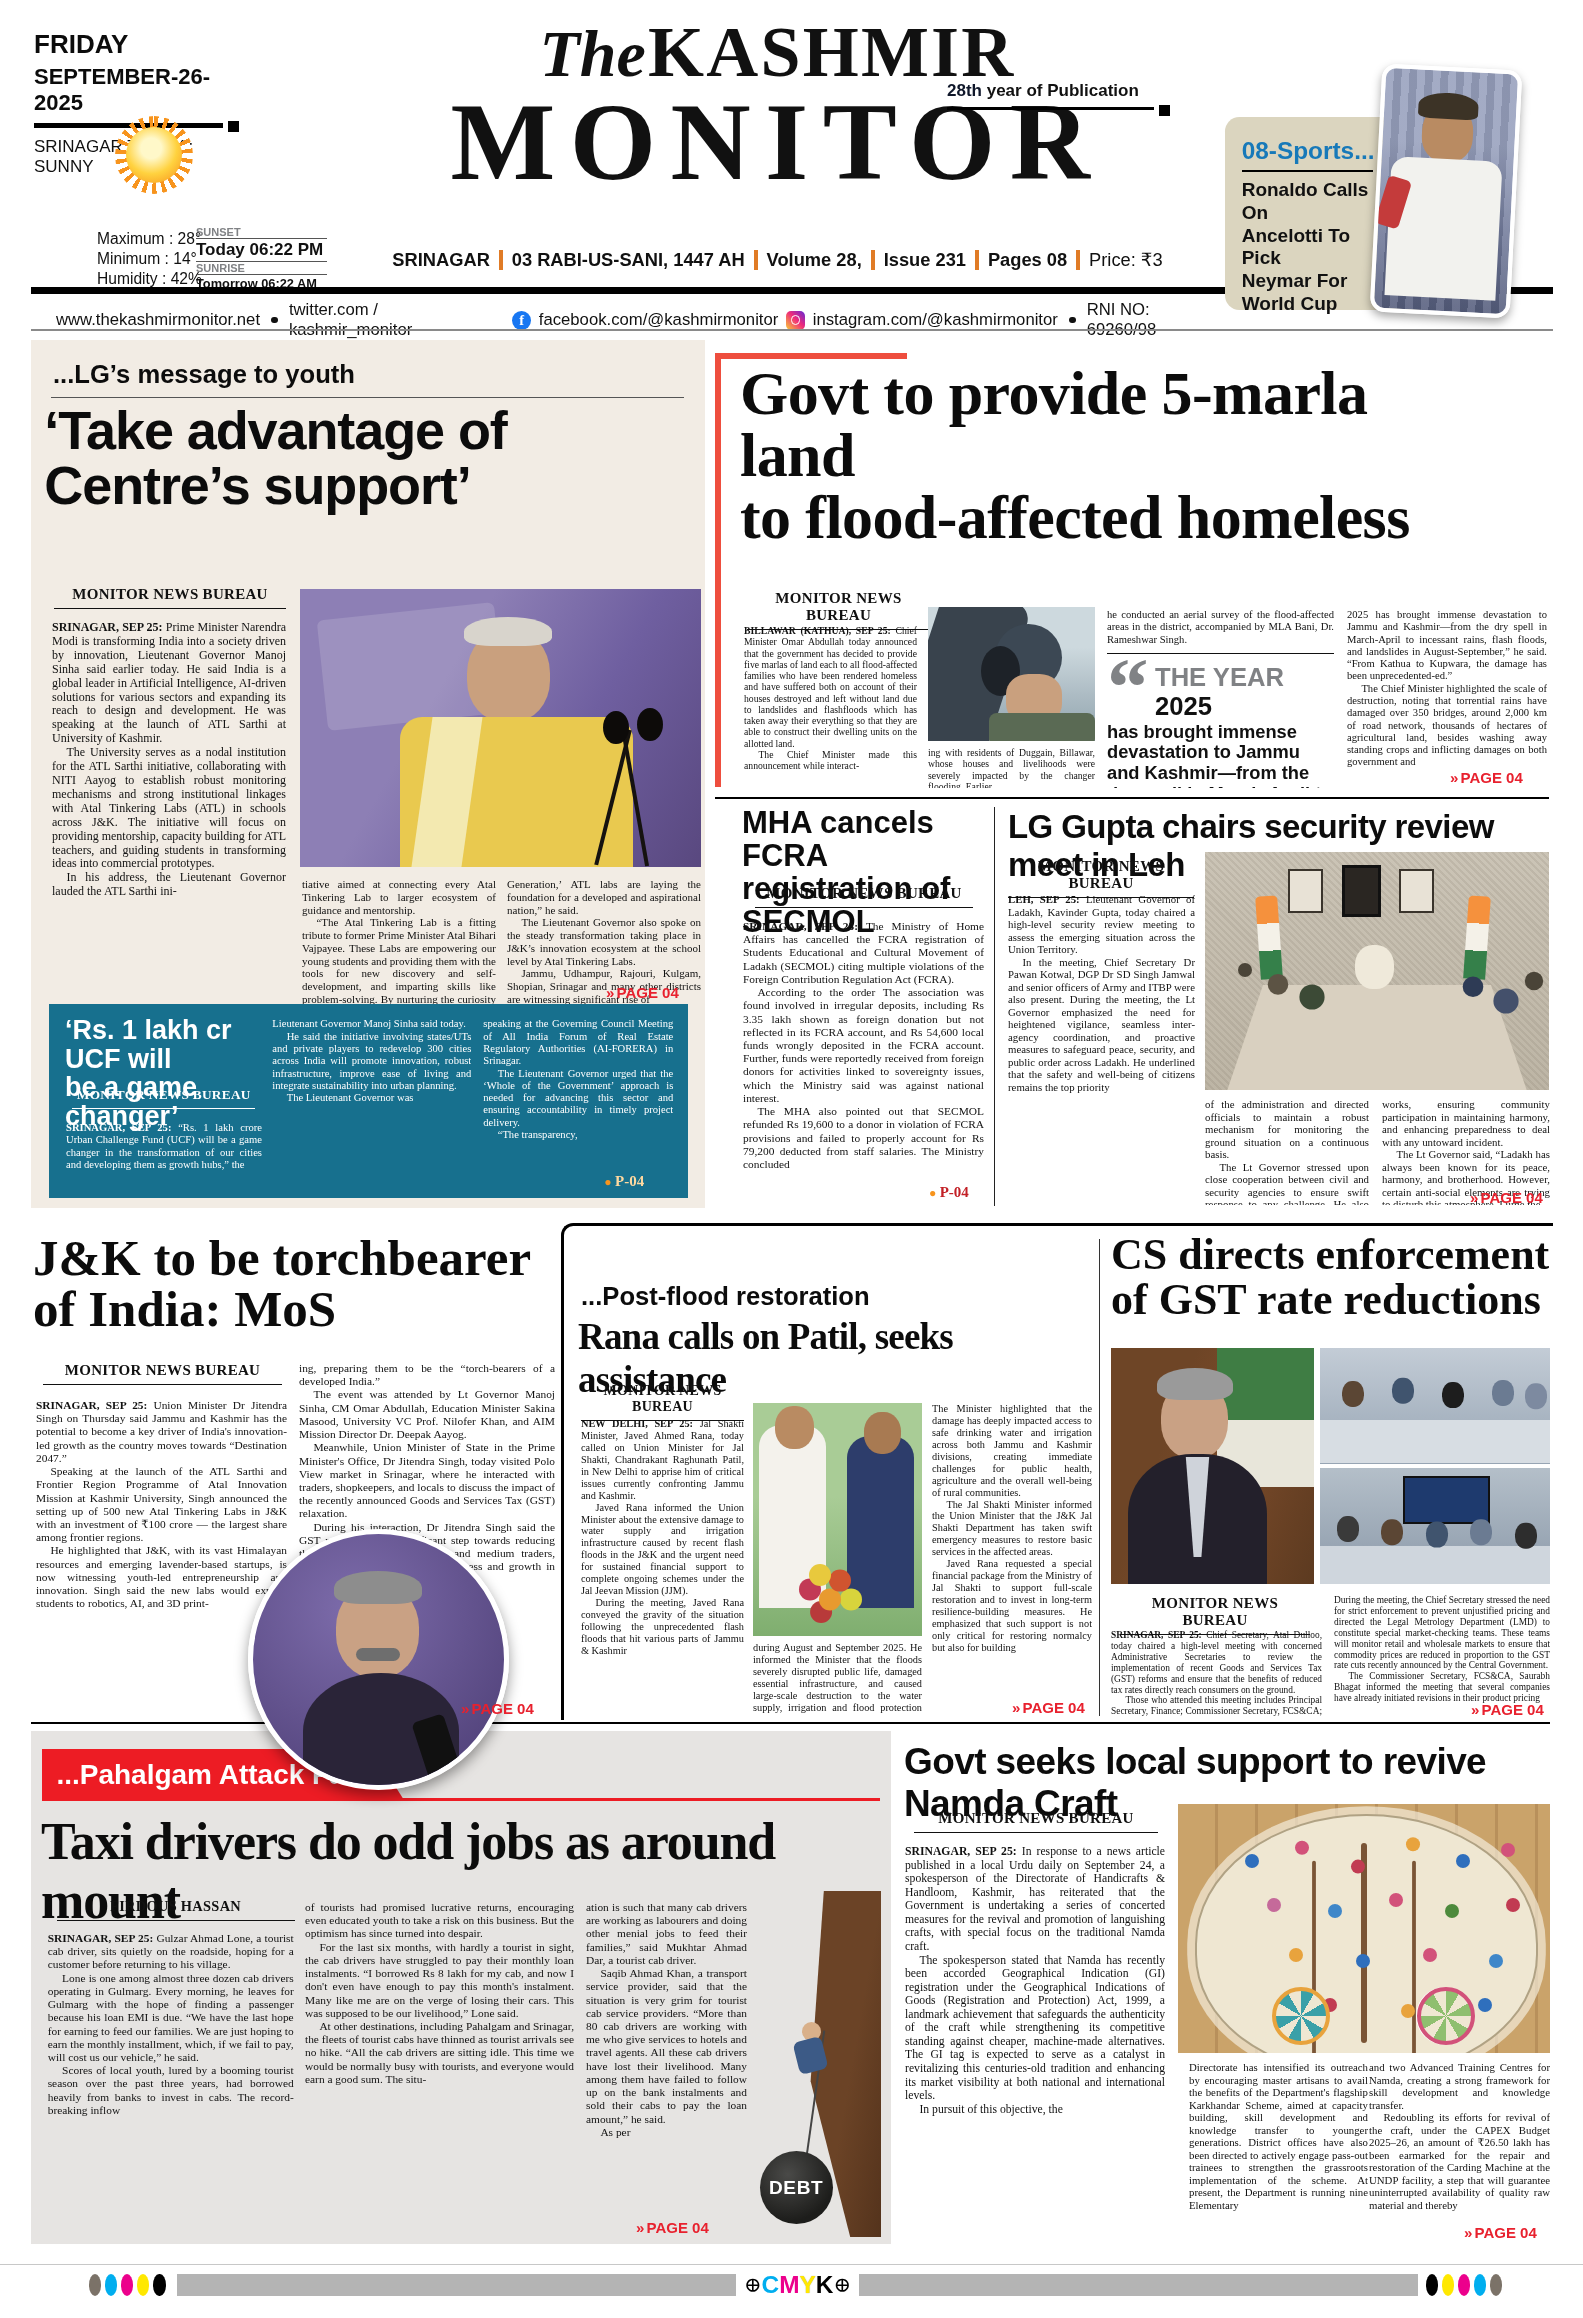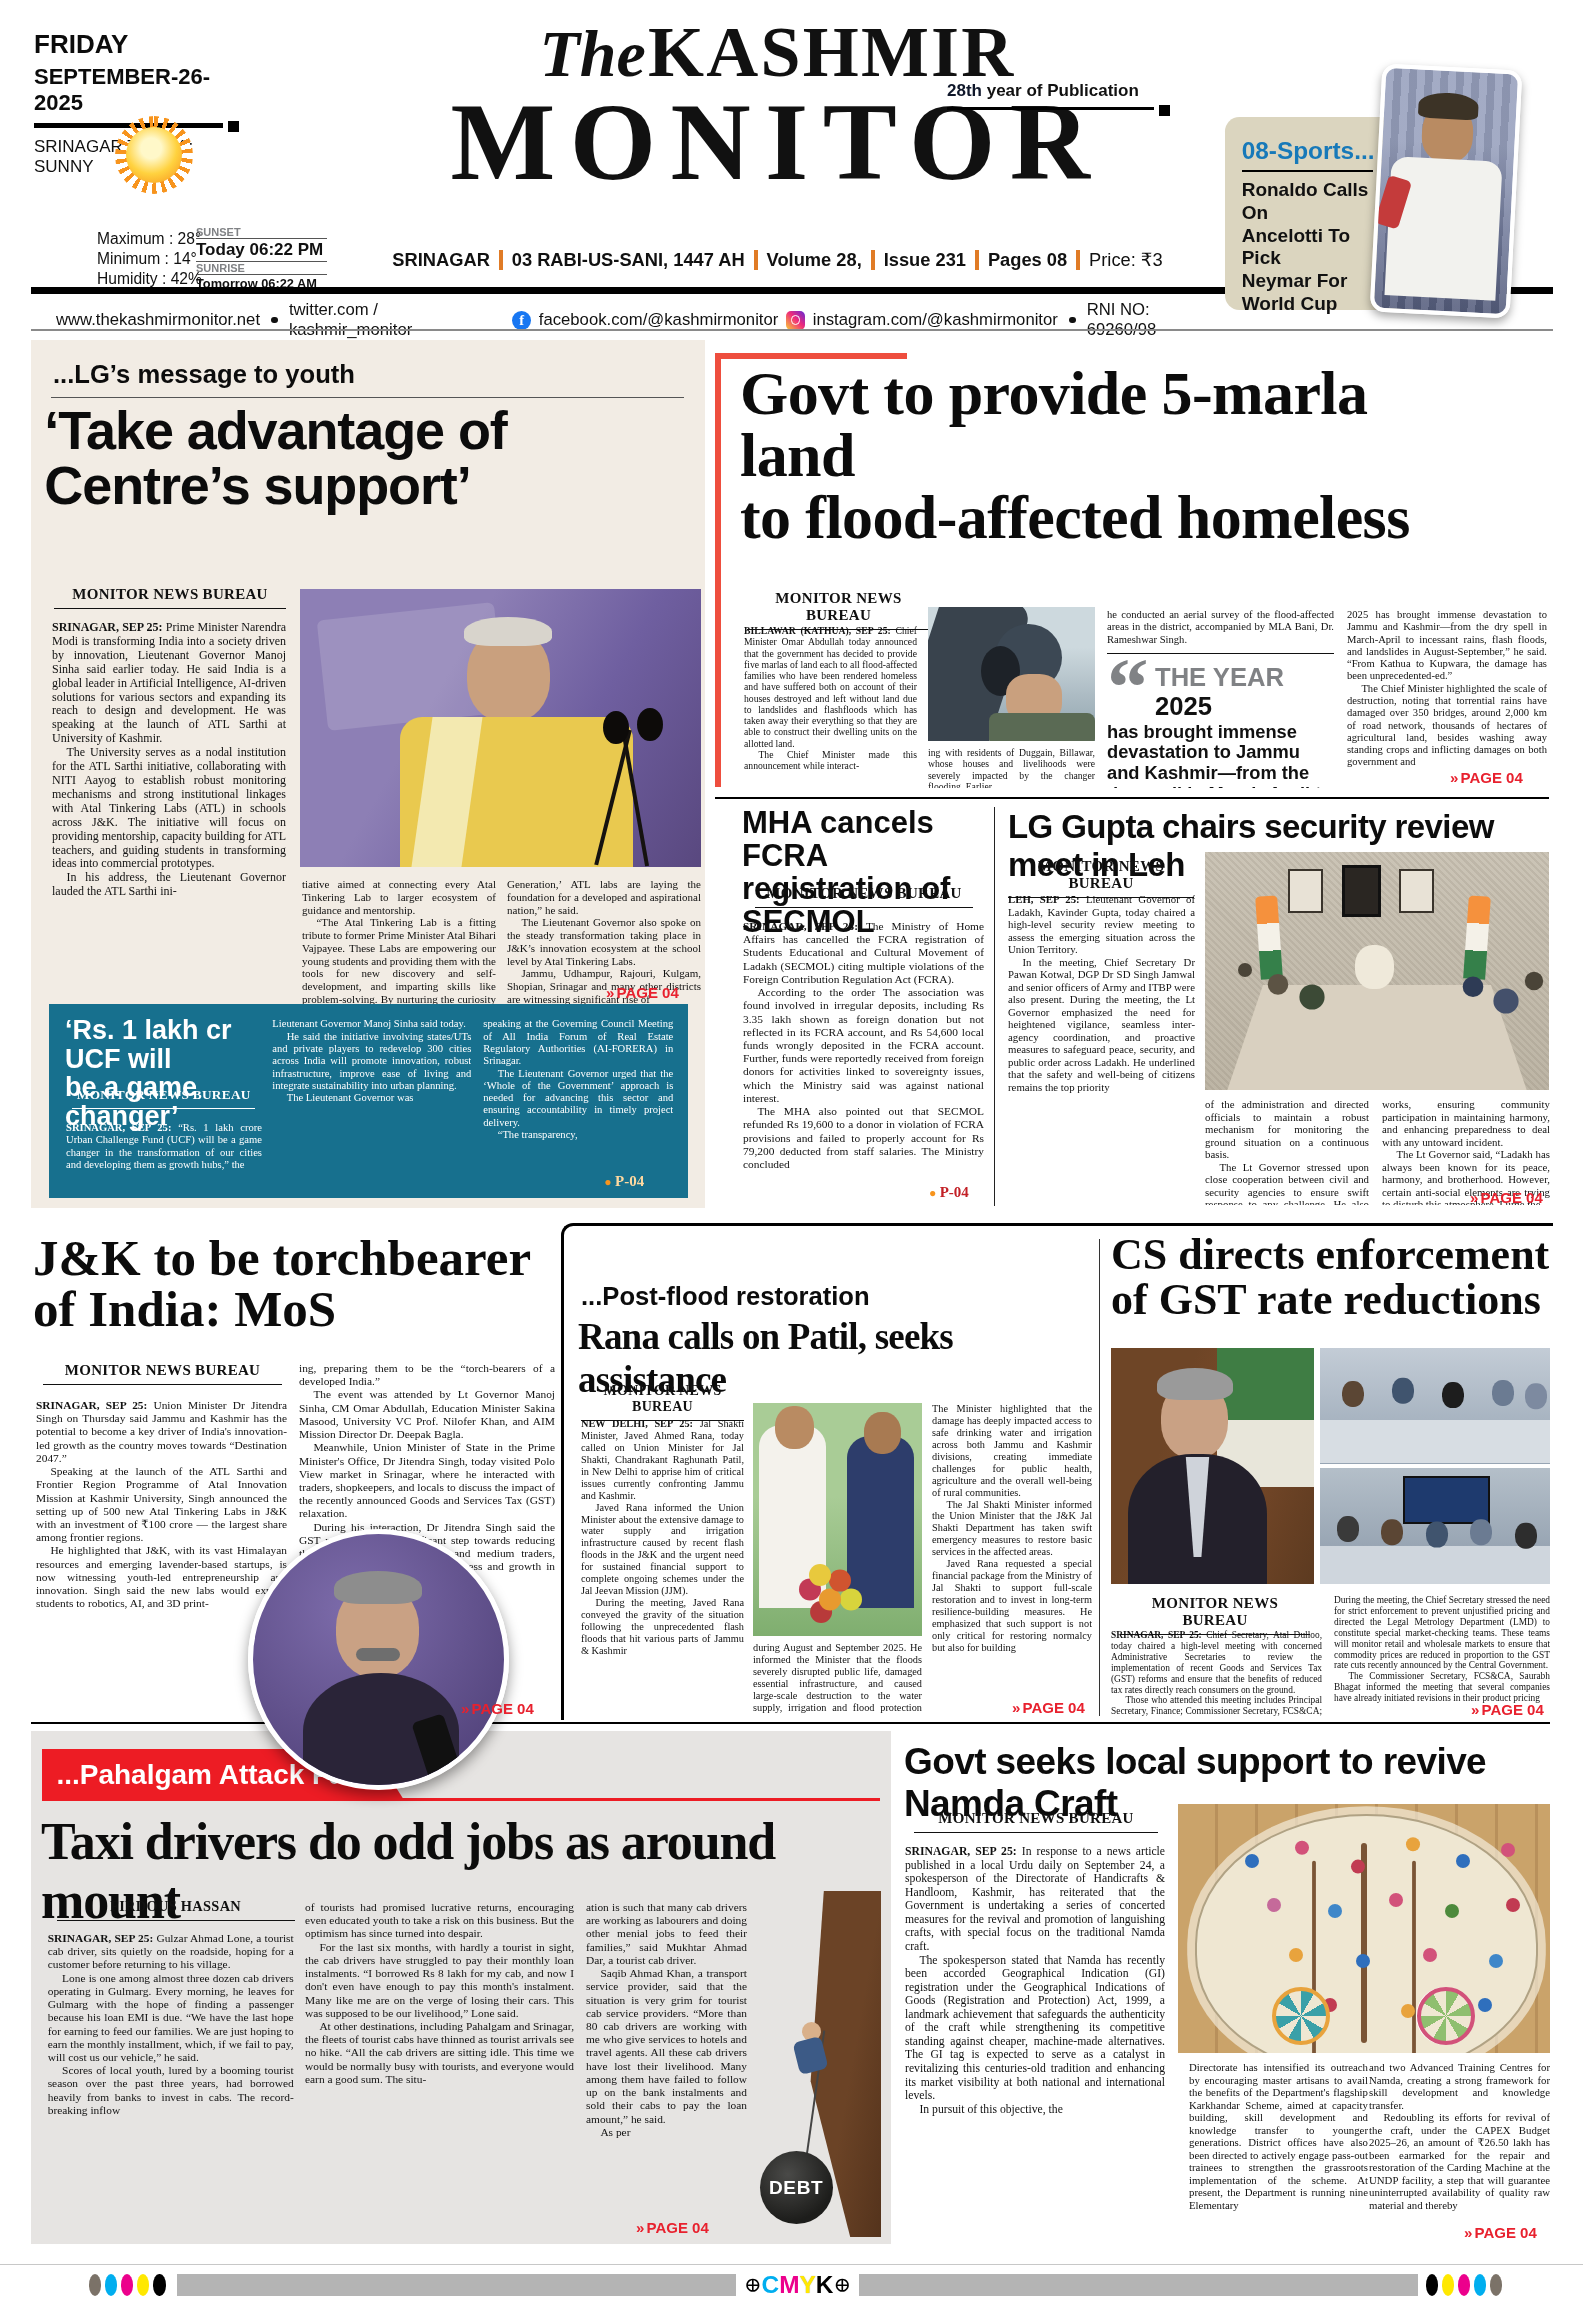--- a/index.html
+++ b/index.html
@@ -278,7 +278,7 @@
     </div>
   <div class="jbox abs" style="left:299px;top:1362px;width:256px;height:353px;font-size:11.4px;">
       <p>ing, preparing them to be the “torch-bearers of a developed India.”</p>
-      <p>The event was attended by Lt Governor Manoj Sinha, CM Omar Abdullah, Education Minister Sakina Masood, University VC Prof. Nilofer Khan, and AIM Mission Director Dr. Deepak Bagla.</p>
+      <p>The event was attended by Lt Governor Manoj Sinha, CM Omar Abdullah, Education Minister Sakina Masood, University VC Prof. Nilofer Khan, and AIM Mission Director Dr. Deepak Aayog.</p>
       <p>Meanwhile, Union Minister of State in the Prime Minister's Office, Dr Jitendra Singh, today visited Polo View market in Srinagar, where he interacted with traders, shopkeepers, and locals to discuss the impact of the recently announced Goods and Services Tax (GST) relaxation.</p>
       <p>During his interaction, Dr Jitendra Singh said the GST relaxation is a significant step towards reducing the financial burden on small and medium traders, while ensuring ease of doing business and growth in local markets. He assured</p>
     </div>

